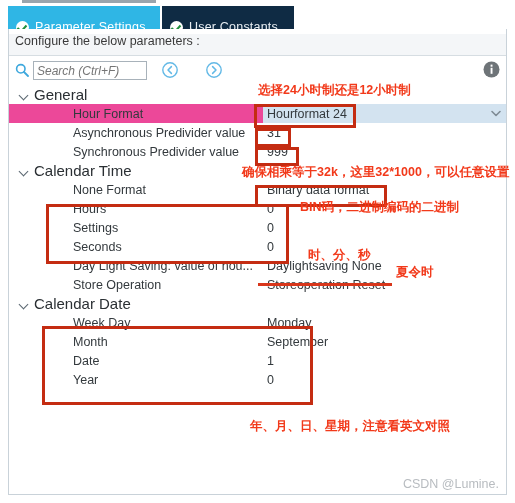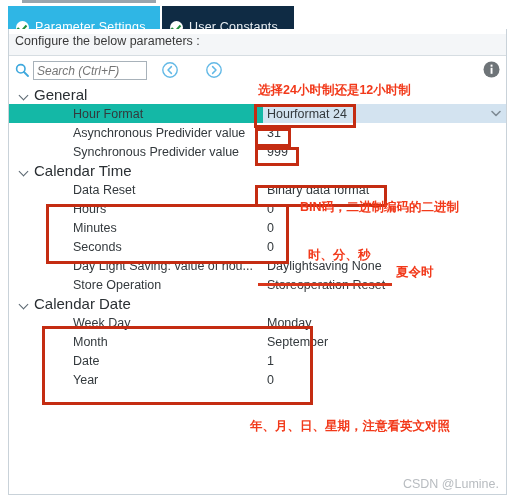--- a/index.html
+++ b/index.html
@@ -200,7 +200,7 @@
     color: #33393d;
   }
   .row-selected {
-    background: #14b8a6;
+    background: #ec4899;
   }
   .row-selected .param-value-bg {
     position: absolute;

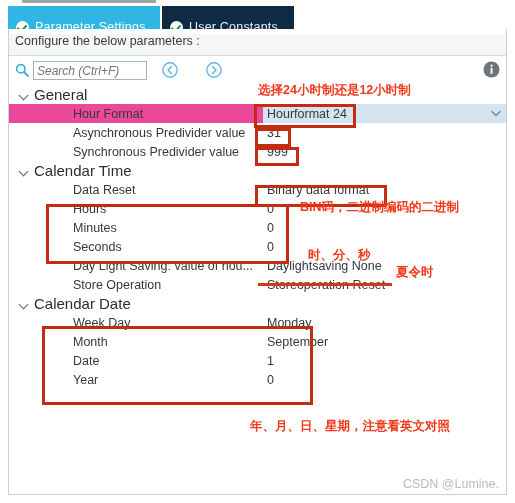--- a/index.html
+++ b/index.html
@@ -381,6 +381,7 @@
   <div class="anno-box" style="left:255px; top:128px; width:36px; height:19px;"></div>
 
   <div class="anno-box" style="left:255px; top:147px; width:44px; height:19px;"></div>
+  <div class="anno-text" style="left:242px; top:164px;">确保相乘等于32k，这里32*1000，可以任意设置</div>
 
   <div class="anno-box" style="left:255px; top:185px; width:132px; height:22px;"></div>
 

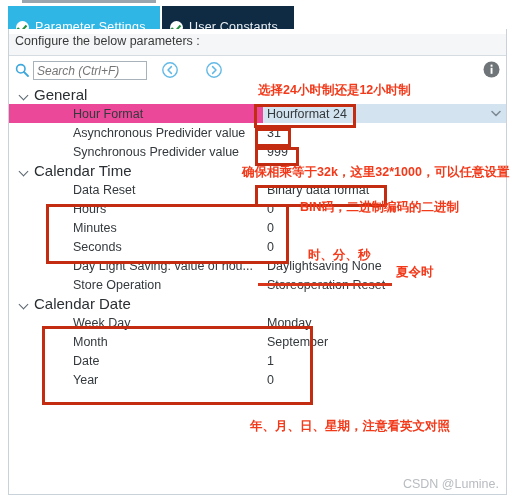--- a/index.html
+++ b/index.html
@@ -329,7 +329,7 @@
       <span class="group-label">Calendar Time</span>
     </div>
     <div class="row row-param">
-      <span class="param-name">Data Reset</span>
+      <span class="param-name">None Format</span>
       <span class="param-value">Binary data format</span>
     </div>
     <div class="row row-param">

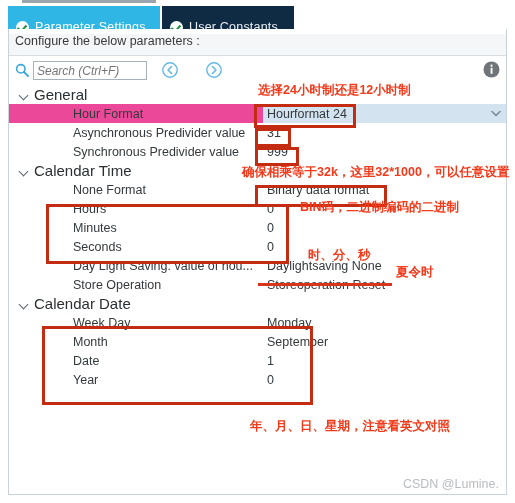--- a/index.html
+++ b/index.html
@@ -337,7 +337,7 @@
       <span class="param-value">0</span>
     </div>
     <div class="row row-param">
-      <span class="param-name">Minutes</span>
+      <span class="param-name">Settings</span>
       <span class="param-value">0</span>
     </div>
     <div class="row row-param">

